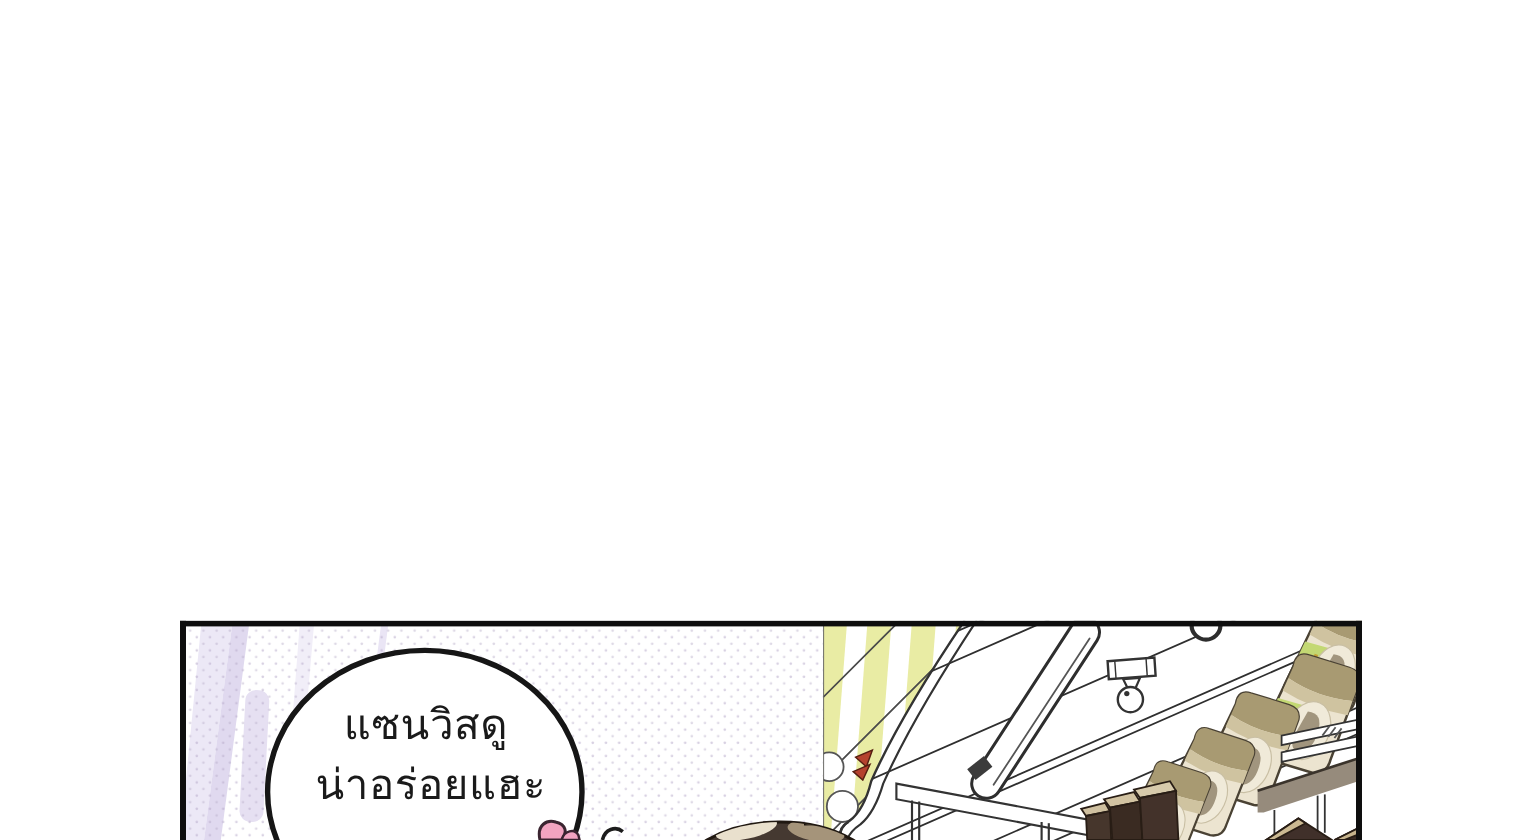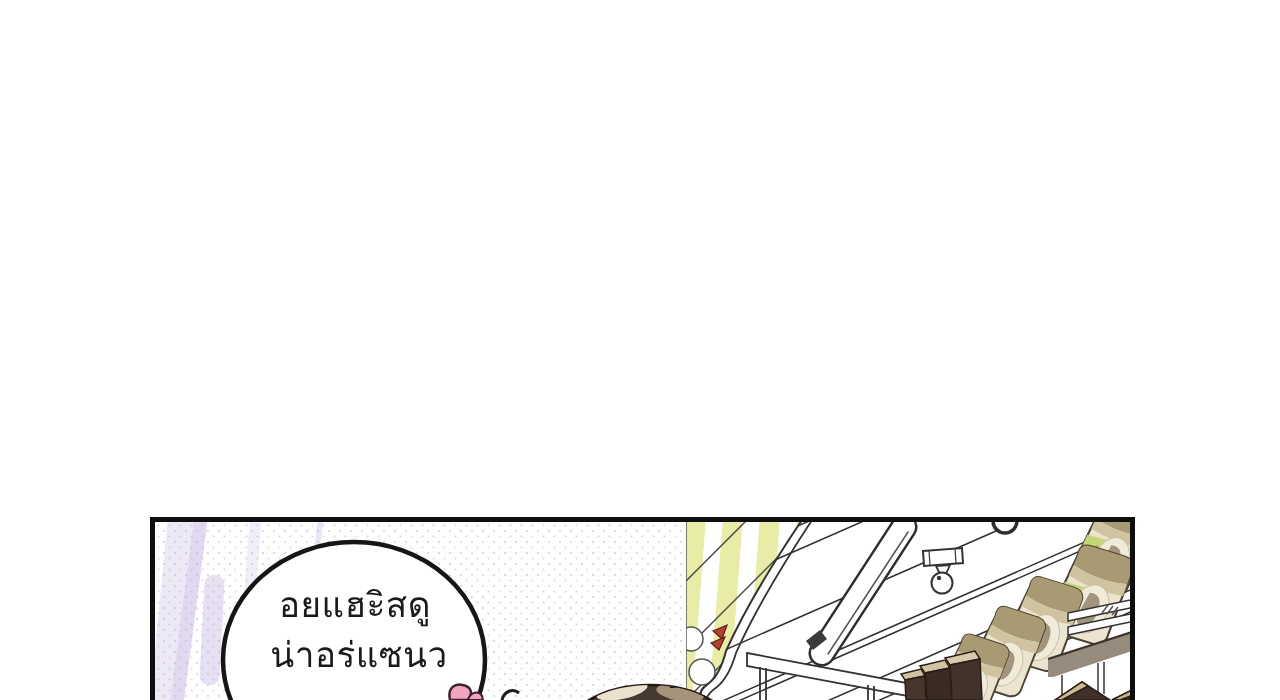--- a/index.html
+++ b/index.html
@@ -183,7 +183,7 @@
       </g>
     </svg>
 
-    <div class="bubble-line l1">อยแฮะิสดู</div>
+    <div class="bubble-line l1">แซนวิสดู</div>
     <div class="bubble-line l2">น่าอร่แซนว</div>
   </div>
 </div>

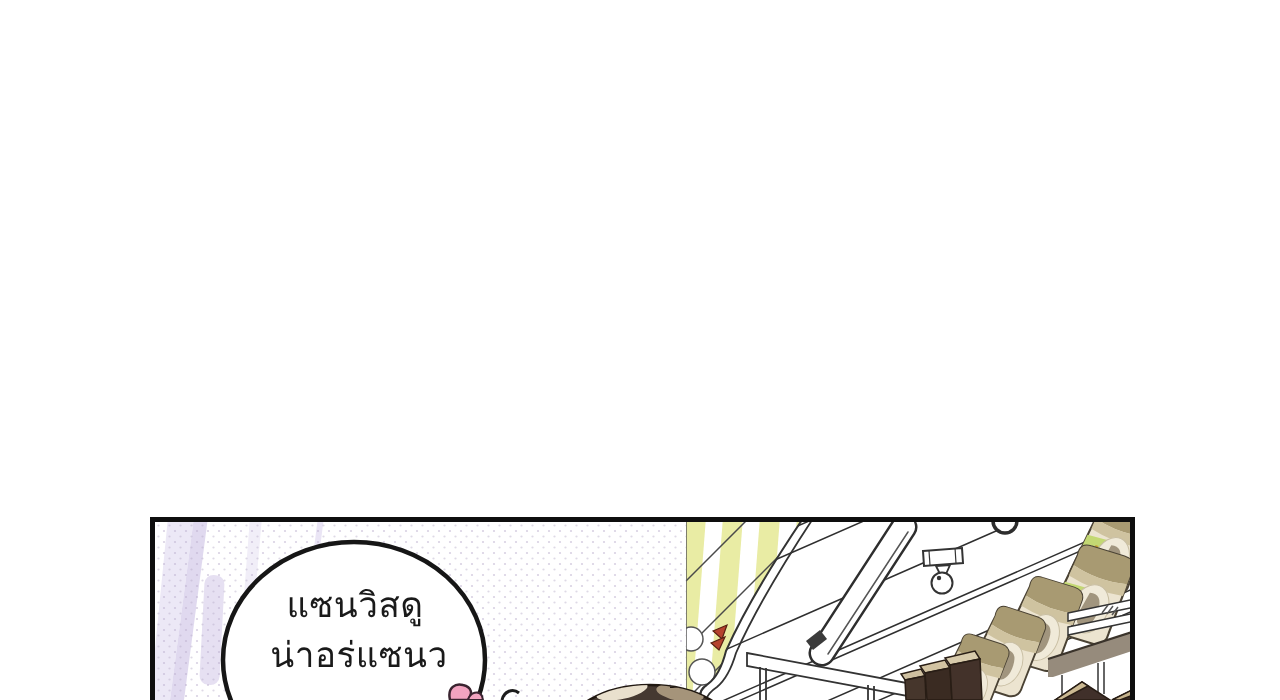--- a/index.html
+++ b/index.html
@@ -184,7 +184,7 @@
     </svg>
 
     <div class="bubble-line l1">แซนวิสดู</div>
-    <div class="bubble-line l2">น่าอร่แซนว</div>
+    <div class="bubble-line l2">น่าอร่อยแฮะ</div>
   </div>
 </div>
 

